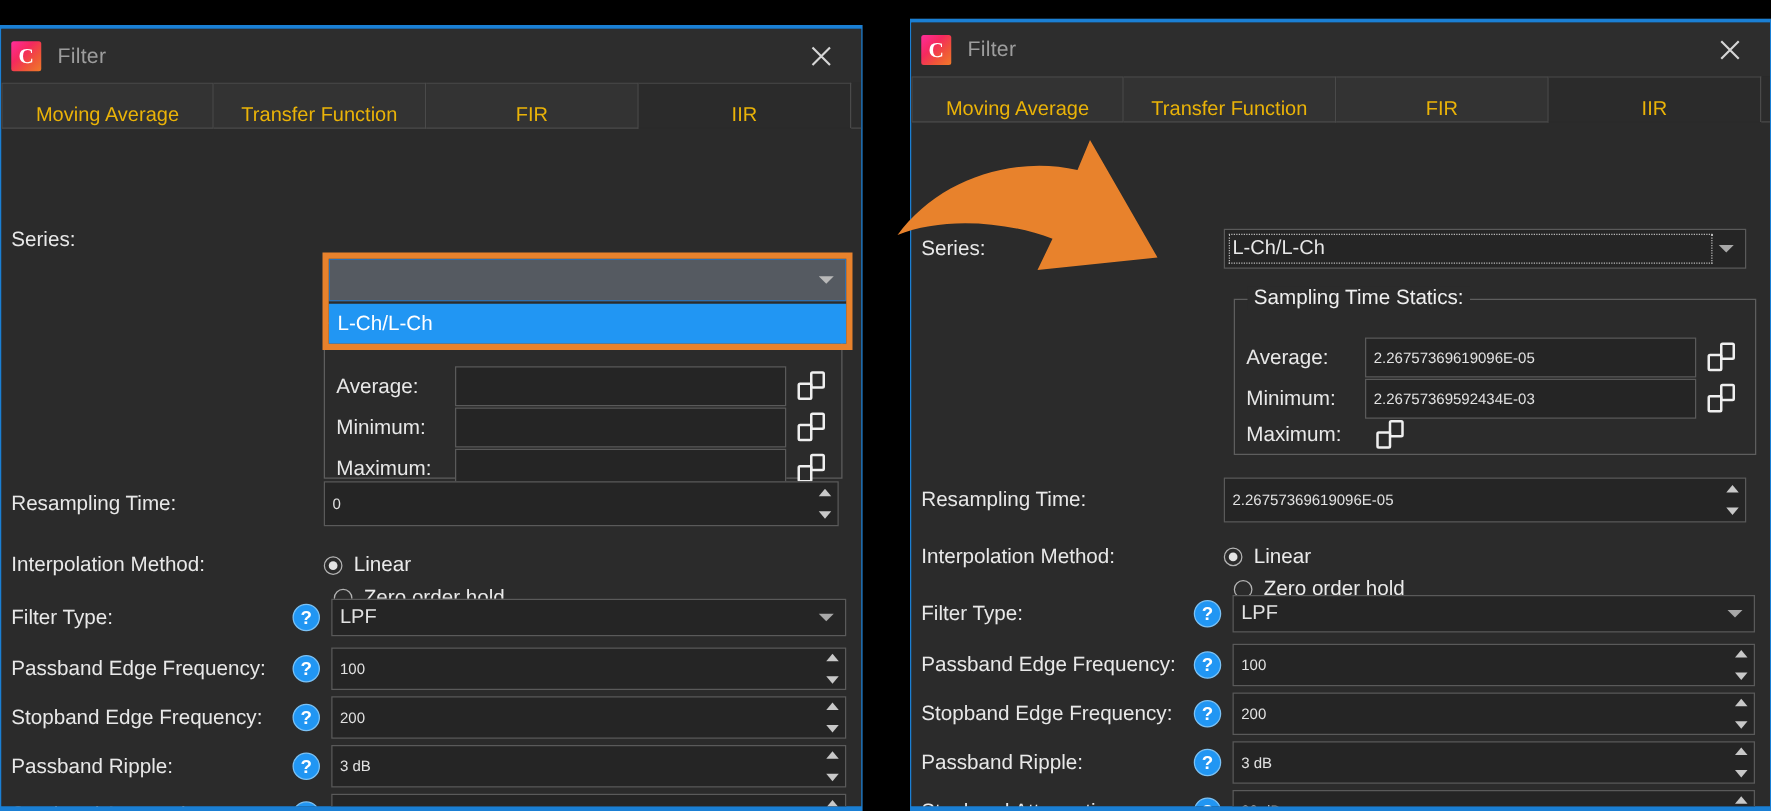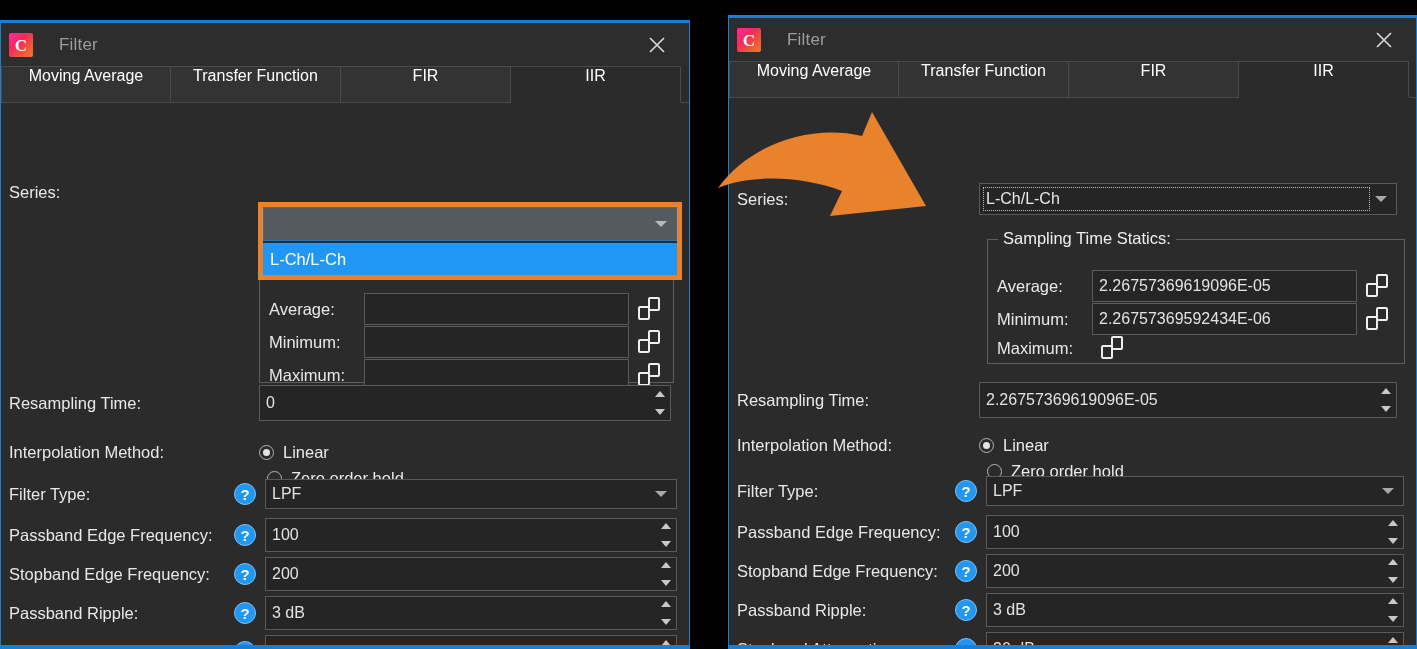--- a/index.html
+++ b/index.html
@@ -67,7 +67,7 @@
   .title-text {
     color: #9d9d9d;
     font-size: 17px;
-    margin-left: 26px;
+    margin-left: 13px;
     letter-spacing: .2px;
   }
   .close-btn {

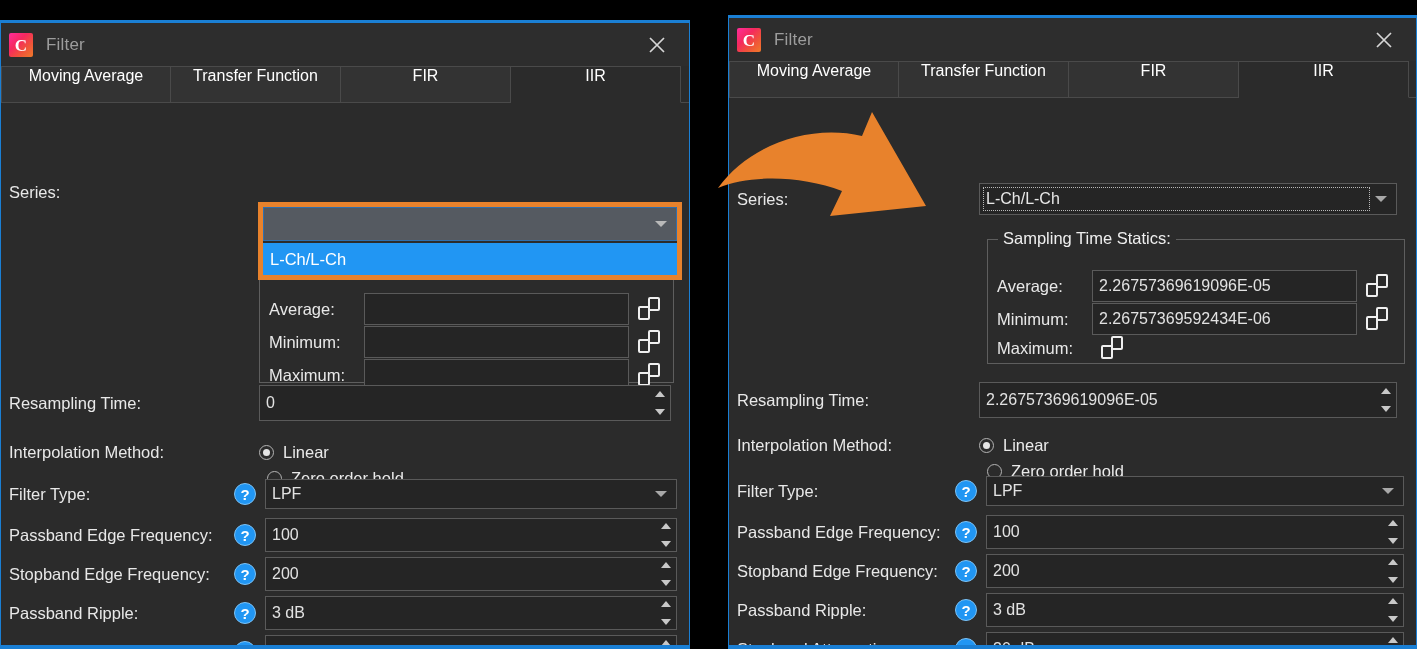--- a/index.html
+++ b/index.html
@@ -92,9 +92,9 @@
   }
   .tab {
     display: flex;
-    align-items: flex-start;
+    align-items: flex-end;
     justify-content: center;
-    color: #ffffff;
+    color: #eab308;
     font-size: 16px;
     background: #333333;
     border: 1px solid #4a4a4a;

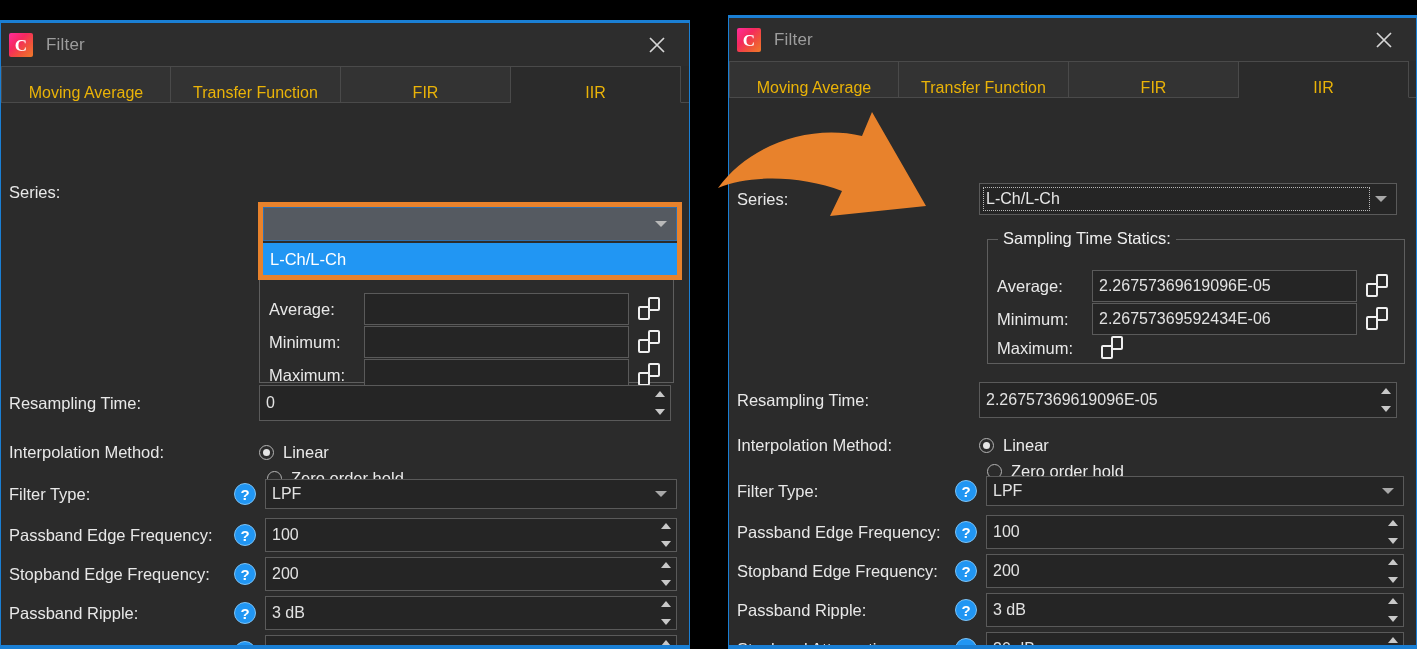--- a/index.html
+++ b/index.html
@@ -128,7 +128,7 @@
     background: #252525;
     border: 1px solid #5a5a5a;
     color: #e2e2e2;
-    font-size: 16px;
+    font-size: 12px;
     box-sizing: border-box;
     display: flex;
     align-items: center;

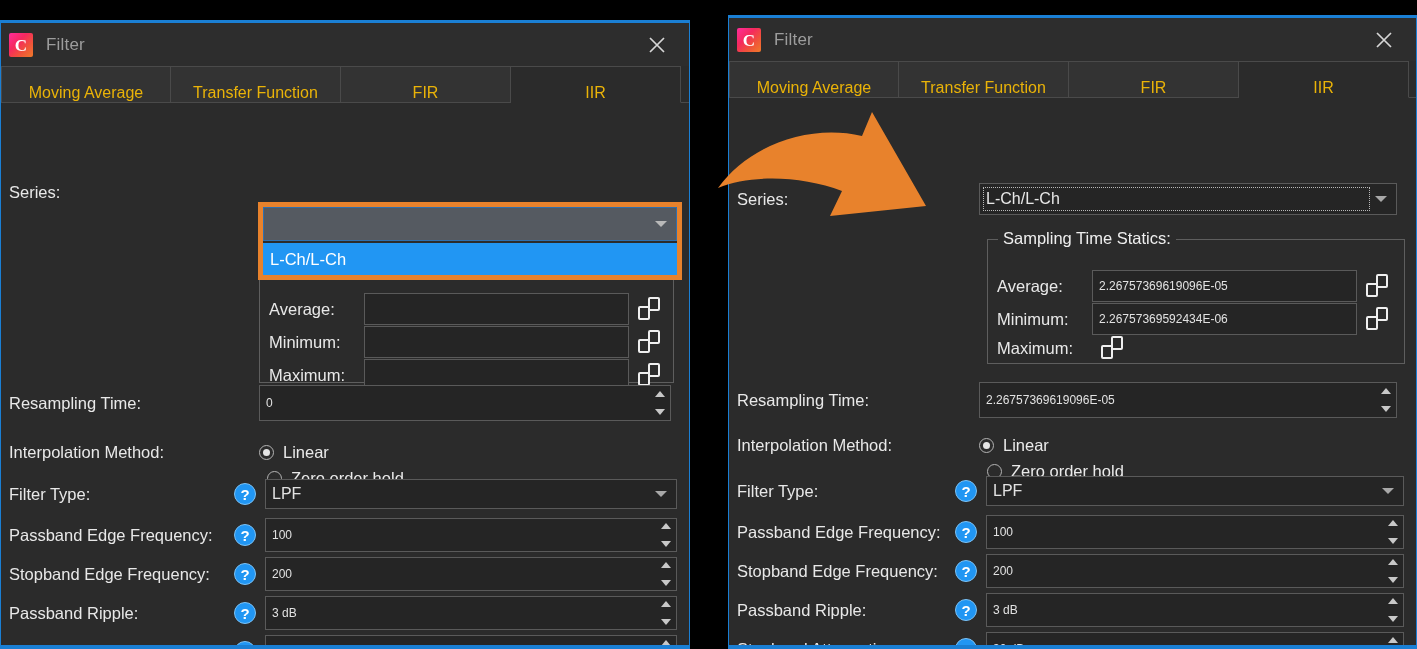--- a/index.html
+++ b/index.html
@@ -515,7 +515,7 @@
       </div>
       <div class="row" style="position:absolute; left:268px; top:205px; width:410px;">
         <span class="lbl" style="width:95px">Minimum:</span>
-        <div class="field" style="width:265px; height:32px;">2.26757369592434E-06</div>
+        <div class="field" style="width:265px; height:32px;">2.26757369592434E-03</div>
         <div class="copy-ic" style="margin-left:9px;">
             <b></b>
             <s></s>

